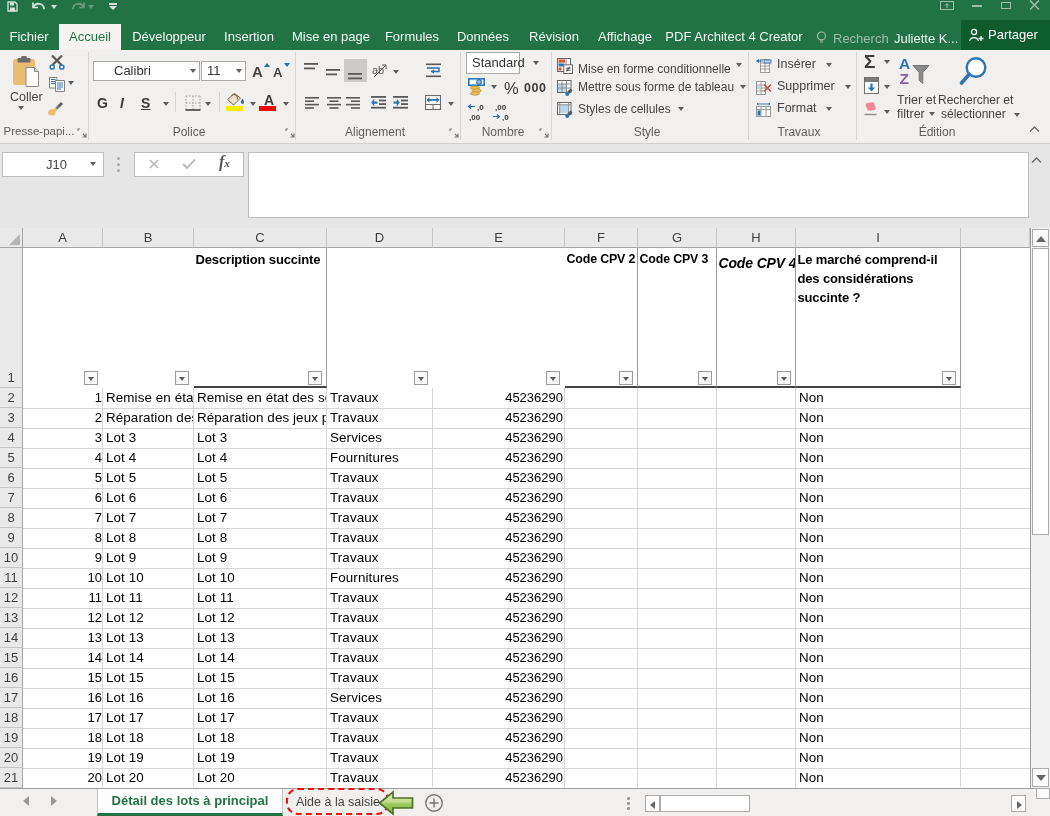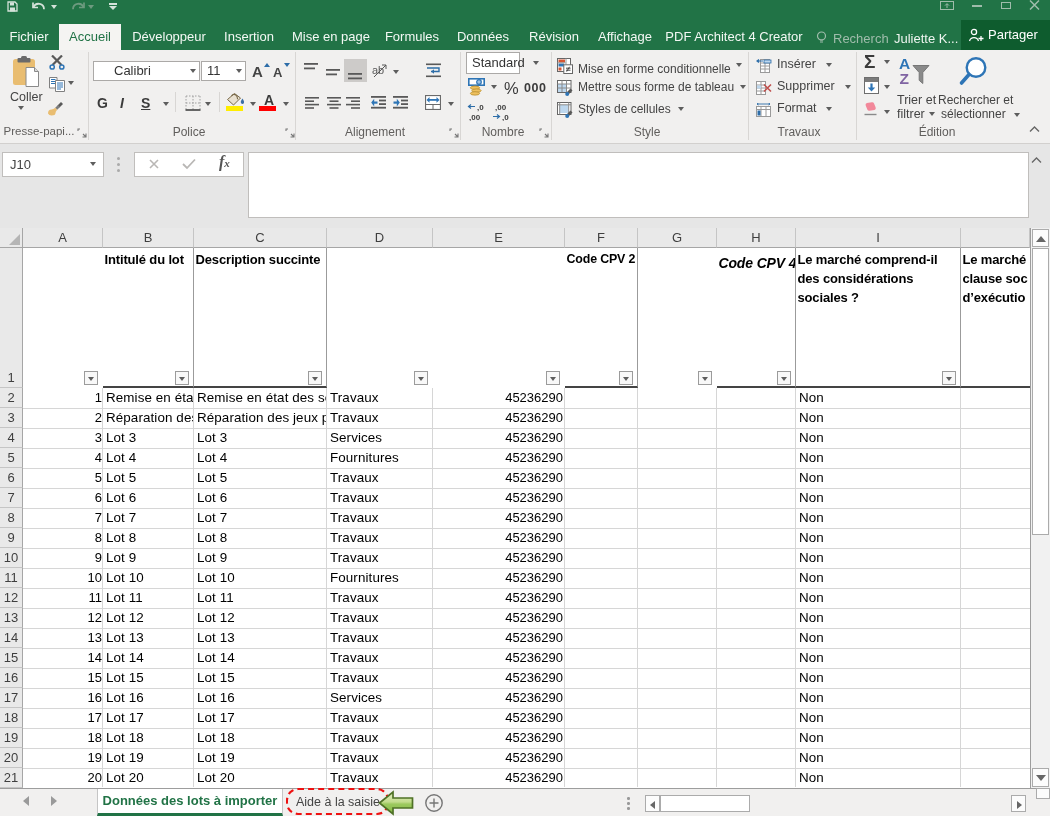--- a/index.html
+++ b/index.html
@@ -20,7 +20,7 @@
 .rtext { position:absolute; font-size:12px; color:#444; white-space:nowrap; }
 
 #fxbar { left:0; top:144px; width:1050px; height:84px; background:#e6e6e6; }
-.wbox { position:absolute; background:#fff; border:1px solid #c0bebc; }
+.wbox { position:absolute; background:#fff; border:1px solid #c0bebc;text-align:center; }
 
 #grid { left:0; top:228px; width:1050px; height:560px; background:#fff; }
 .colhdr { position:absolute; top:0; height:20px; background:#e9e9e9; border-right:1px solid #c5c5c5; border-bottom:1px solid #a6a6a6; color:#3f3f3f; font-size:13px; text-align:center; line-height:20px; }

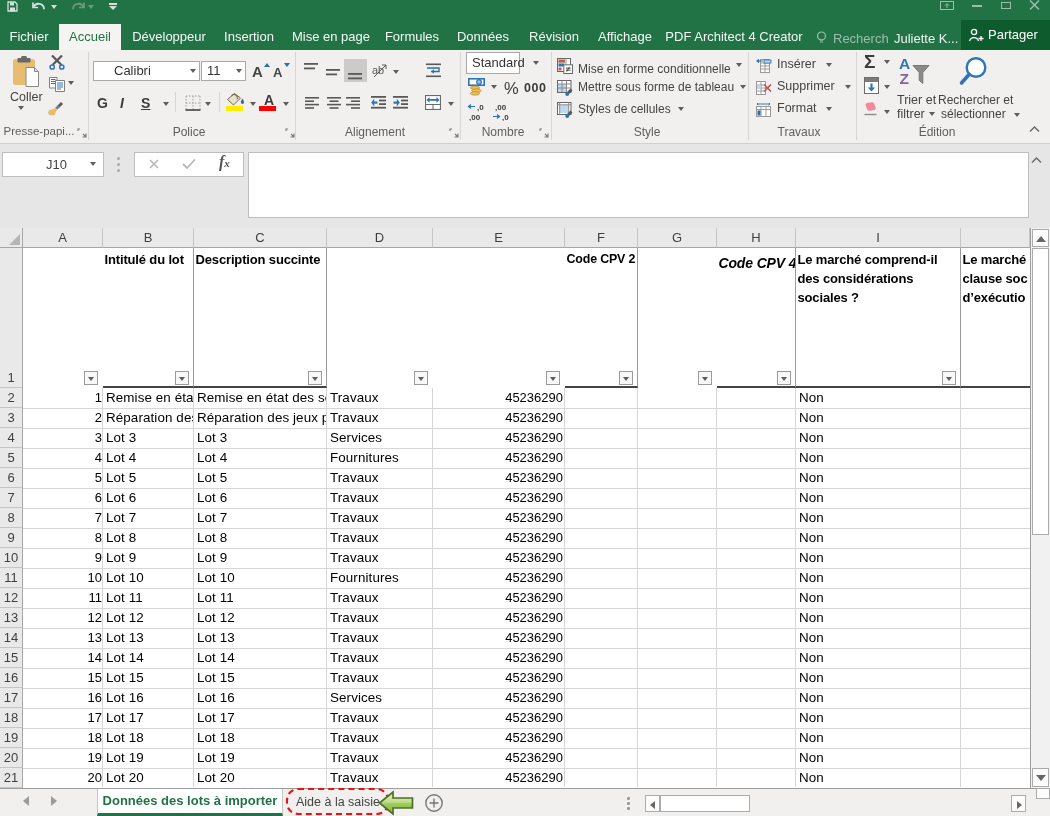--- a/index.html
+++ b/index.html
@@ -382,9 +382,6 @@
 <div class="colhdr" style="left:717px;width:79px">H</div>
 <div class="colhdr" style="left:796px;width:165px">I</div>
 <div class="colhdr" style="left:961px;width:69px"></div>
-<div class="hdrcell" style="left:103px;width:91px;">
-<div class="hdrtext" style="top:2px;">Intitulé du lot</div>
-</div>
 <div class="hdrcell" style="left:194px;width:133px;">
 <div class="hdrtext" style="top:2px;">Description succinte</div>
 </div>

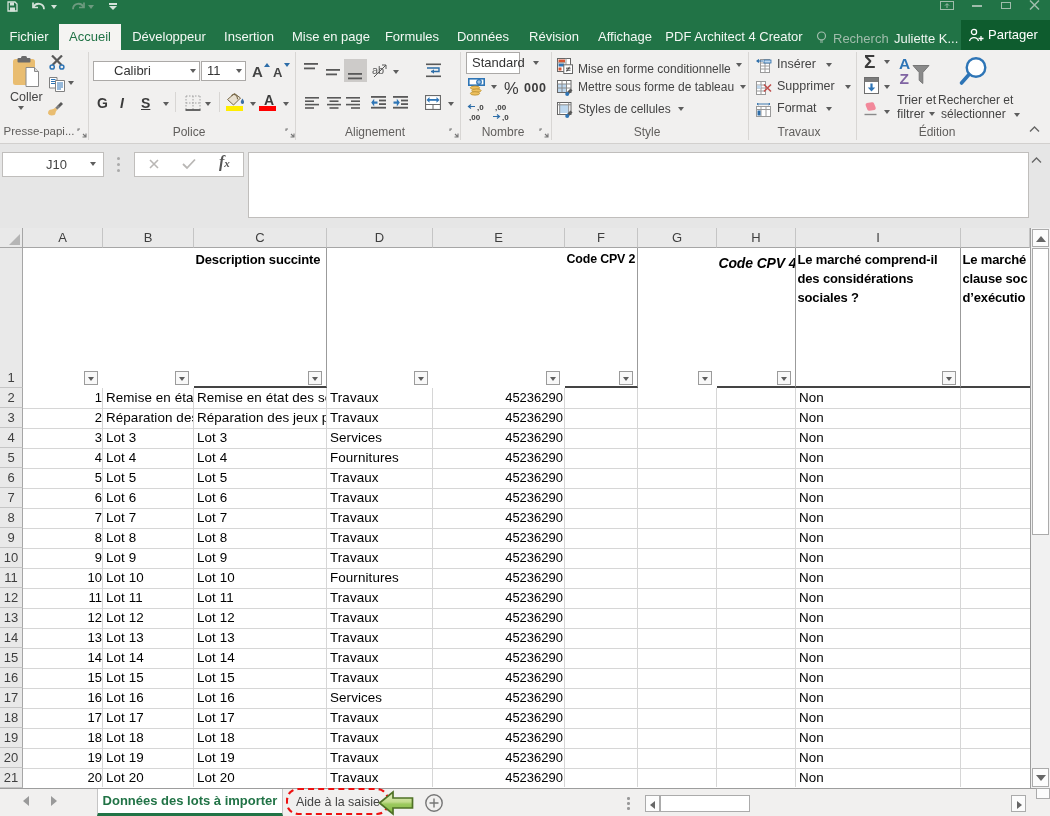--- a/index.html
+++ b/index.html
@@ -387,6 +387,9 @@
 </div>
 <div class="hdrcell" style="left:565px;width:73px;">
 <div class="hdrtext" style="top:2px;font-size:12.4px;">Code CPV 2</div>
+</div>
+<div class="hdrcell" style="left:638px;width:79px;">
+<div class="hdrtext" style="top:2px;font-size:12.4px;">Code CPV 3</div>
 </div>
 <div class="hdrcell" style="left:717px;width:79px;">
 <div class="hdrtext" style="top:6px;font-size:14px;font-style:italic;">Code CPV 4</div>

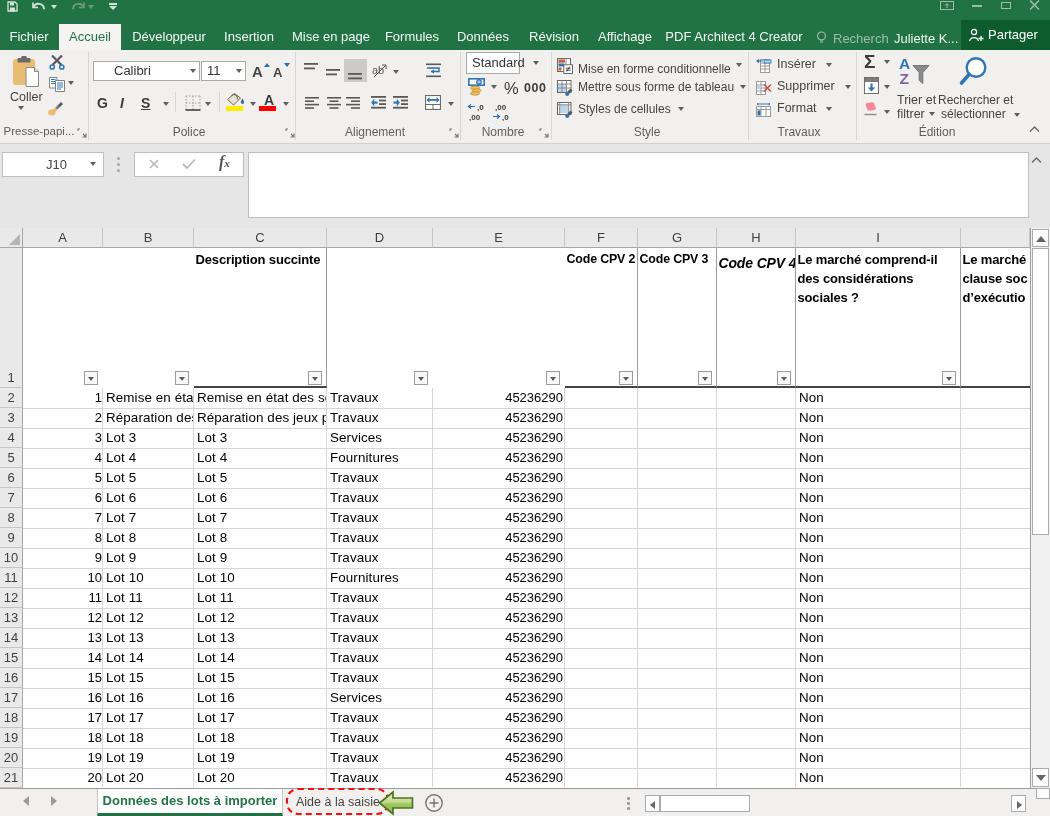--- a/index.html
+++ b/index.html
@@ -398,11 +398,6 @@
 <div class="hdrtext" style="top:2px;">Le marché comprend-il</div>
 <div class="hdrtext" style="top:21px;">des considérations</div>
 <div class="hdrtext" style="top:40px;">sociales ?</div>
-</div>
-<div class="hdrcell" style="left:961px;width:69px;border-right:none;">
-<div class="hdrtext" style="top:2px;">Le marché</div>
-<div class="hdrtext" style="top:21px;">clause soc</div>
-<div class="hdrtext" style="top:40px;">d’exécutio</div>
 </div>
 <div class="filterbtn" style="left:84px;top:143px">
         <div class="dd"></div>

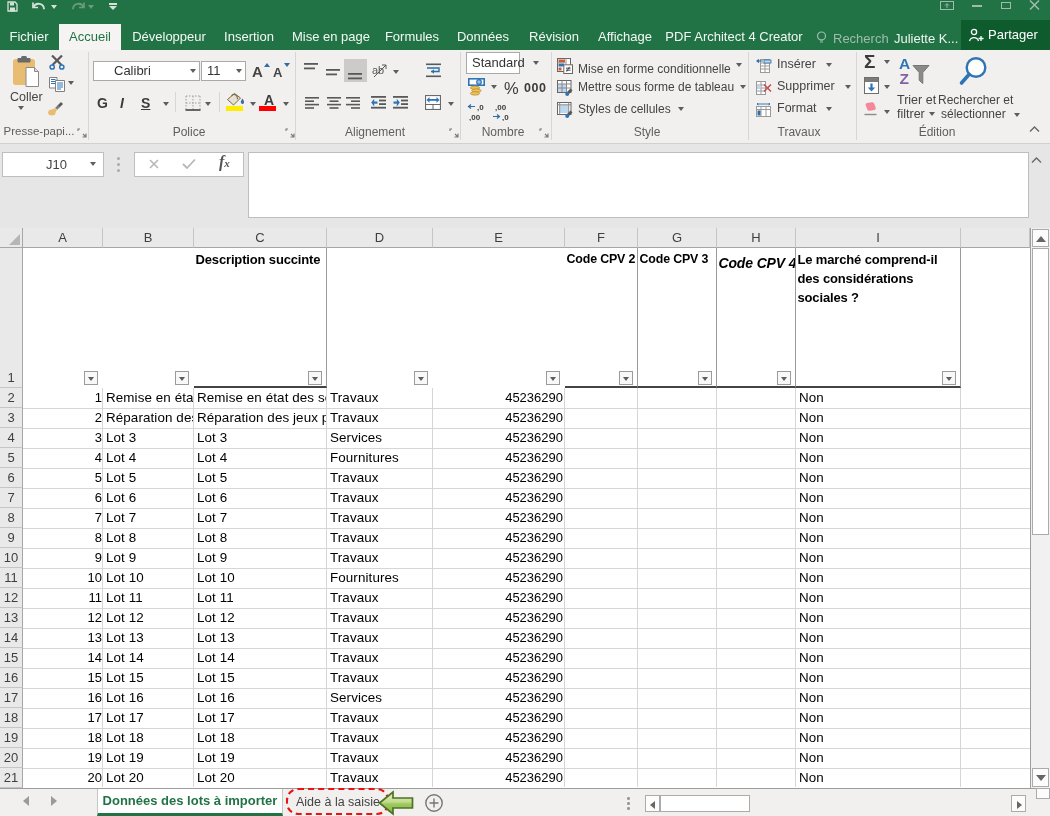--- a/index.html
+++ b/index.html
@@ -397,7 +397,7 @@
 <div class="hdrcell" style="left:796px;width:165px;">
 <div class="hdrtext" style="top:2px;">Le marché comprend-il</div>
 <div class="hdrtext" style="top:21px;">des considérations</div>
-<div class="hdrtext" style="top:40px;">sociales ?</div>
+<div class="hdrtext" style="top:40px;">succinte ?</div>
 </div>
 <div class="filterbtn" style="left:84px;top:143px">
         <div class="dd"></div>

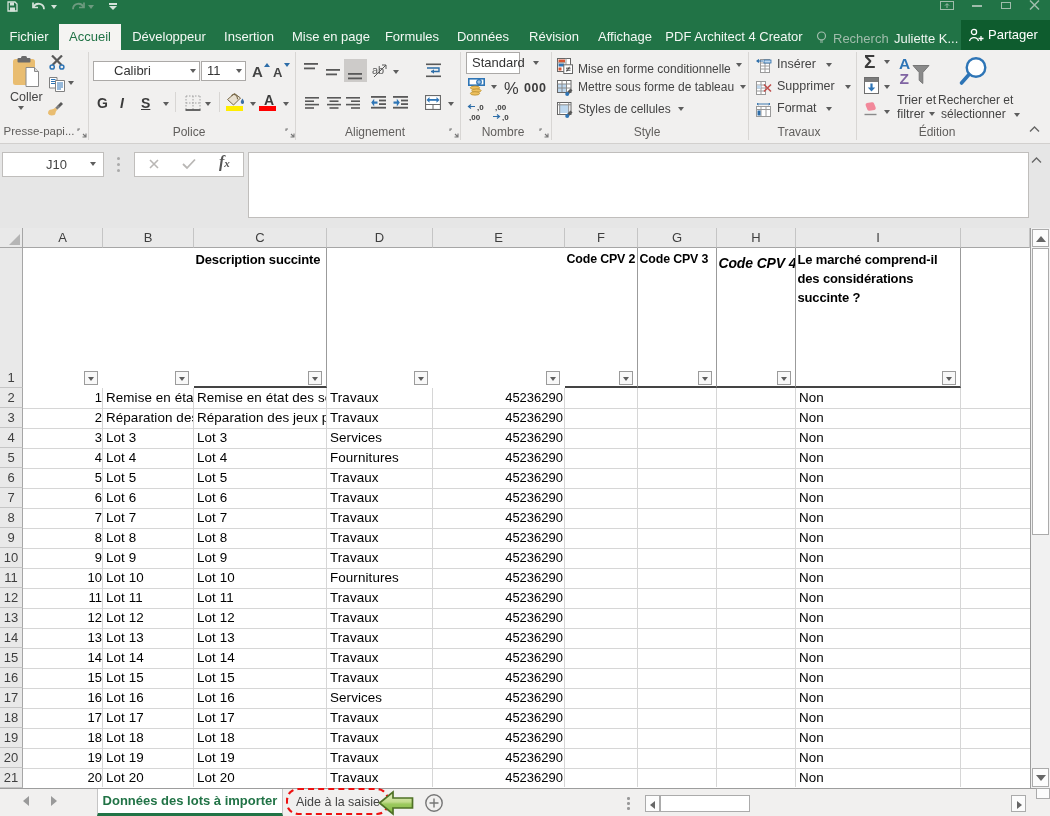--- a/index.html
+++ b/index.html
@@ -608,7 +608,7 @@
 <div id="sheetbar" class="abs">
 <div class="abs" style="left:23px;top:7px;width:0;height:0;border-top:5px solid transparent;border-bottom:5px solid transparent;border-right:6px solid #9a9a9a"></div>
 <div class="abs" style="left:51px;top:7px;width:0;height:0;border-top:5px solid transparent;border-bottom:5px solid transparent;border-left:6px solid #9a9a9a"></div>
-<div class="abs" style="left:97px;top:0;width:186px;height:27px;background:#fff;border-left:1px solid #c5c5c5;border-right:1px solid #c5c5c5;border-bottom:3px solid #217346;text-align:center;line-height:24px;font-size:13px;font-weight:bold;color:#217346">Données des lots à importer</div>
+<div class="abs" style="left:97px;top:0;width:186px;height:27px;background:#fff;border-left:1px solid #c5c5c5;border-right:1px solid #c5c5c5;border-bottom:3px solid #217346;text-align:center;line-height:24px;font-size:13px;font-weight:bold;color:#217346">Détail des lots à principal</div>
 <div class="abs" style="left:296px;top:6px;font-size:12.5px;color:#444">Aide à la saisie</div>
 <div class="abs" style="left:286px;top:-1px;width:103px;height:27px;border:2.5px dashed #ee1111;border-radius:12px"></div>
 <svg class="abs" style="left:378px;top:1px" width="36" height="26" viewBox="0 0 36 26">

